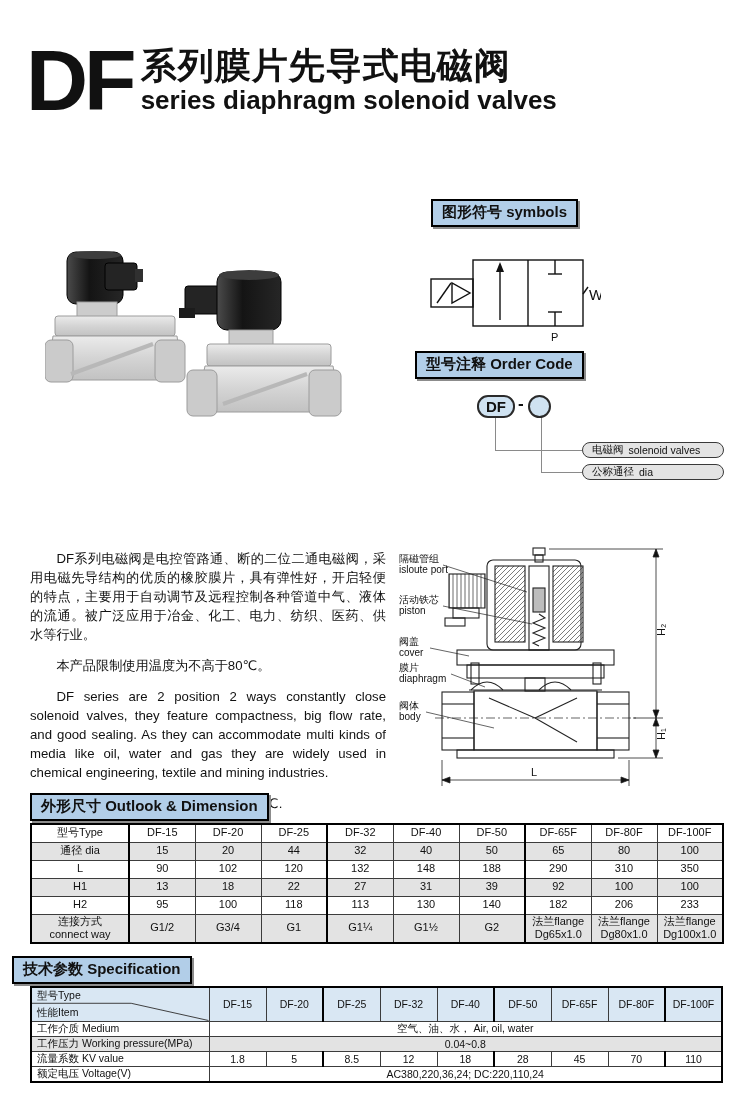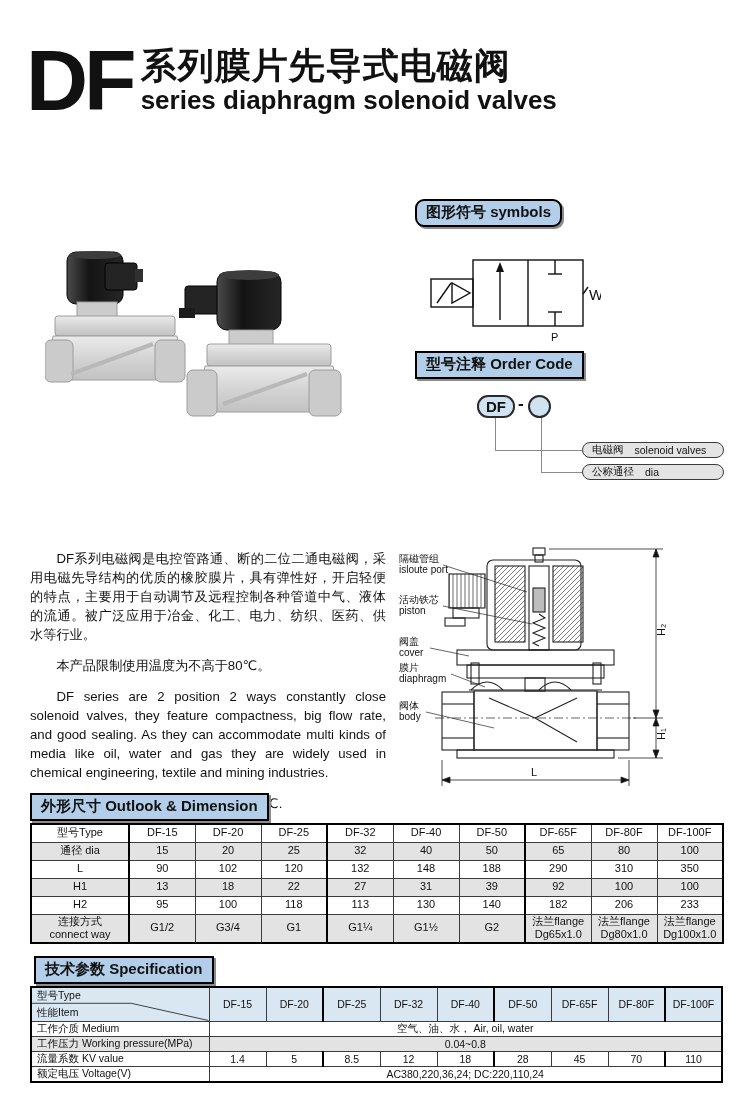--- a/index.html
+++ b/index.html
@@ -107,7 +107,7 @@
     </g>
   </svg>
 
-  <div class="section-header" style="left:415px; top:199px;border-radius:9px;">图形符号 symbols</div>
+  <div class="section-header" style="left:431px; top:199px;">图形符号 symbols</div>
   <svg class="symbol-svg" viewBox="0 0 178 96">
     <g stroke="#111" fill="none" stroke-width="1.4">
       <rect x="50" y="12" width="110" height="66"></rect>

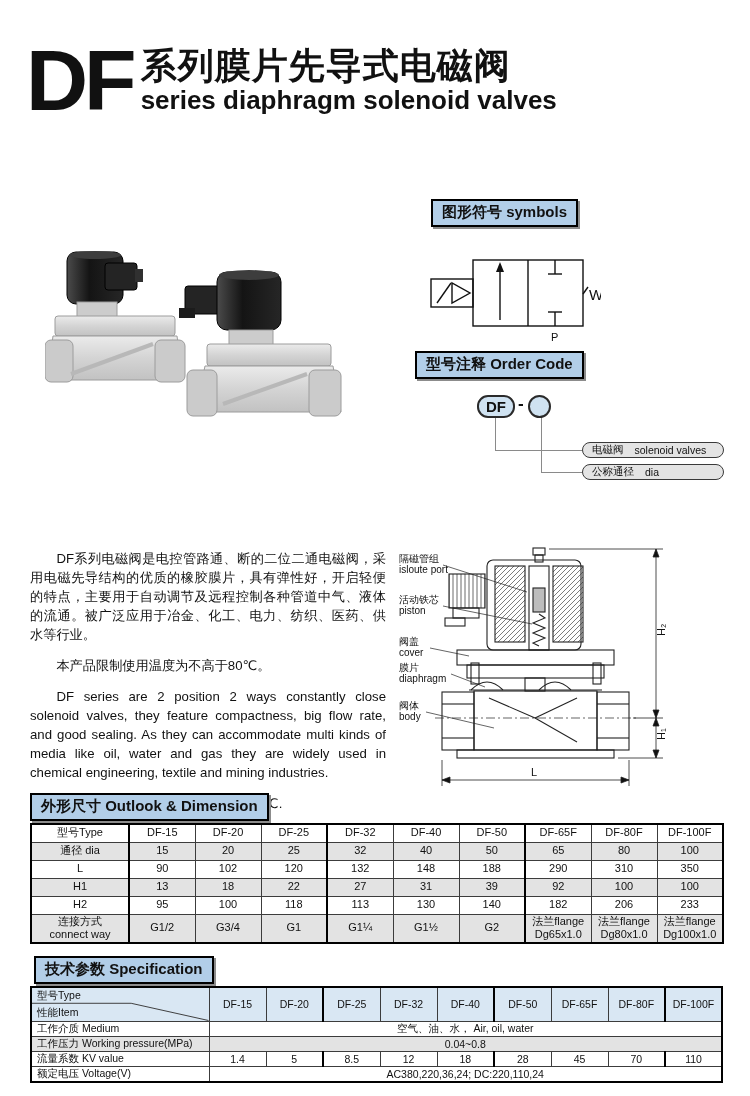--- a/index.html
+++ b/index.html
@@ -32,7 +32,7 @@
   .oc-line { position:absolute; background:#8a8a8a; }
   .oc-box { position:absolute; left:172px; width:142px; height:16px; background:#e4e4e4; border:1.5px solid #3a3a3a;
     border-radius:8px; font-size:10.5px; display:flex; align-items:center; padding-left:9px; white-space:nowrap; }
-  .oc-box .en { margin-left:11px; }
+  .oc-box .en { margin-left:5px; }
 
   
   .features-text { position:absolute; left:30px; top:537px; width:356px; font-size:13.2px; line-height:1.44; text-align:justify; }

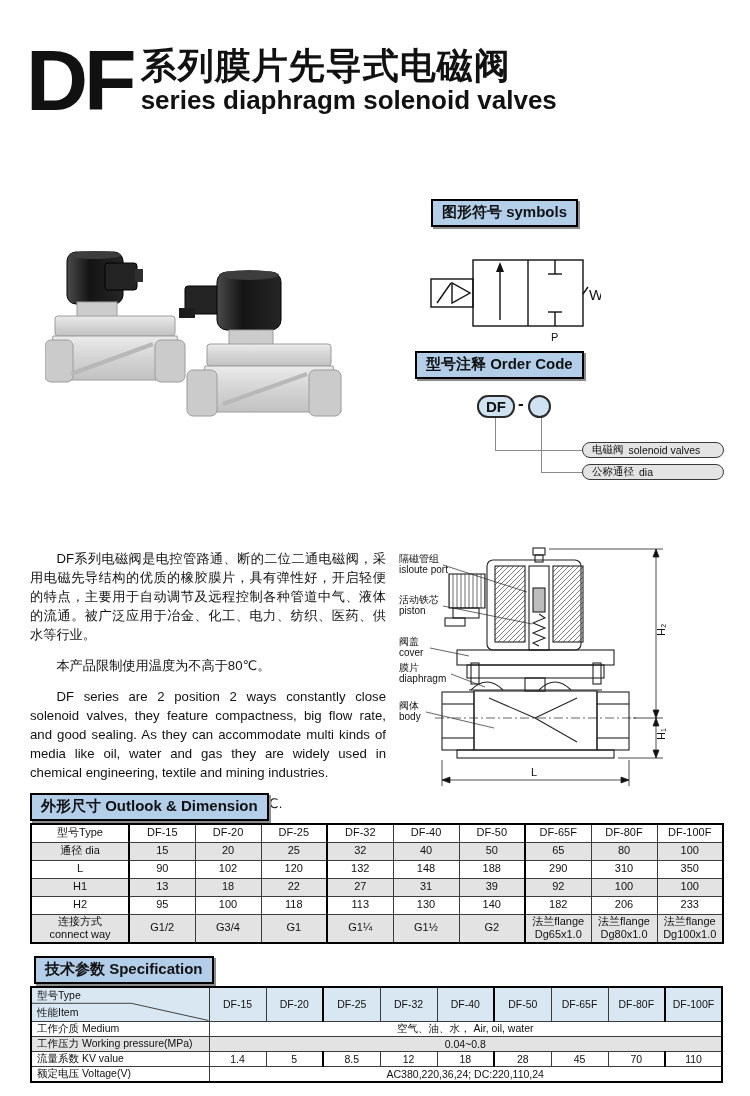--- a/index.html
+++ b/index.html
@@ -259,7 +259,7 @@
           <td class="label-cell">通径 dia</td>
           <td>15</td>
           <td>20</td>
-          <td>25</td>
+          <td>44</td>
           <td class="grp">32</td>
           <td>40</td>
           <td>50</td>

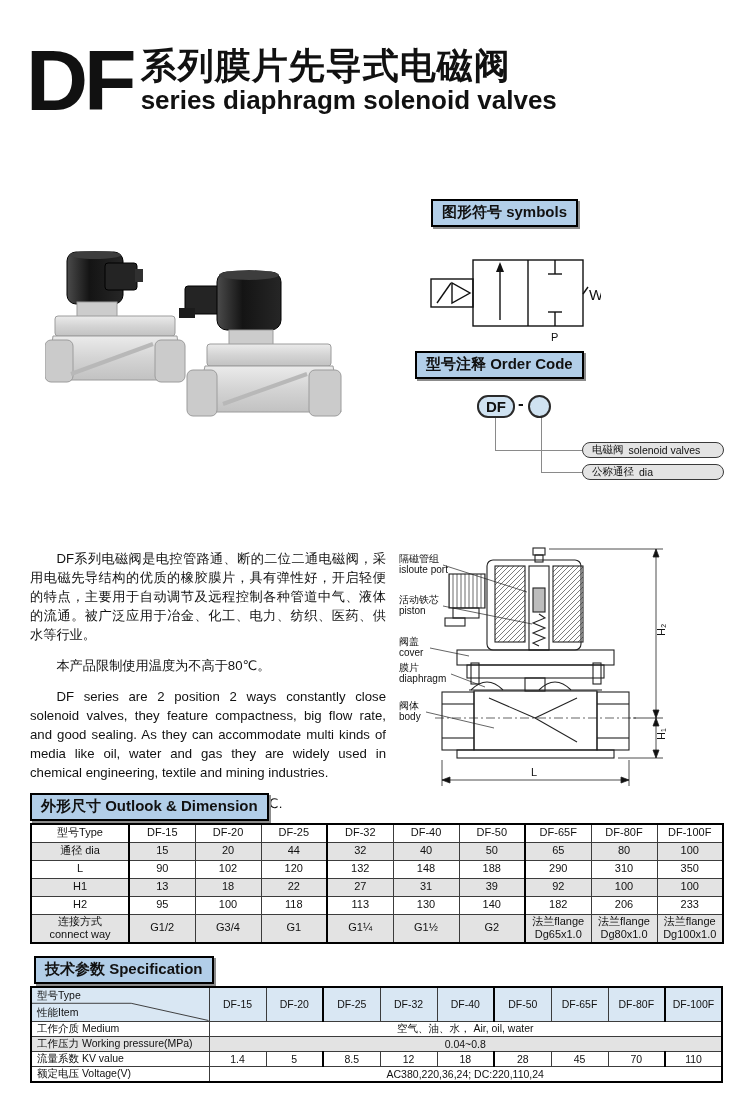--- a/index.html
+++ b/index.html
@@ -322,7 +322,7 @@
       </tbody>
   </table>
 
-  <div class="section-header" style="left:34px; top:956px;text-align:right;">技术参数 Specification</div>
+  <div class="section-header" style="left:12px; top:956px;text-align:right;">技术参数 Specification</div>
   <table class="spec-table">
     <colgroup>
       <col style="width:178px;">

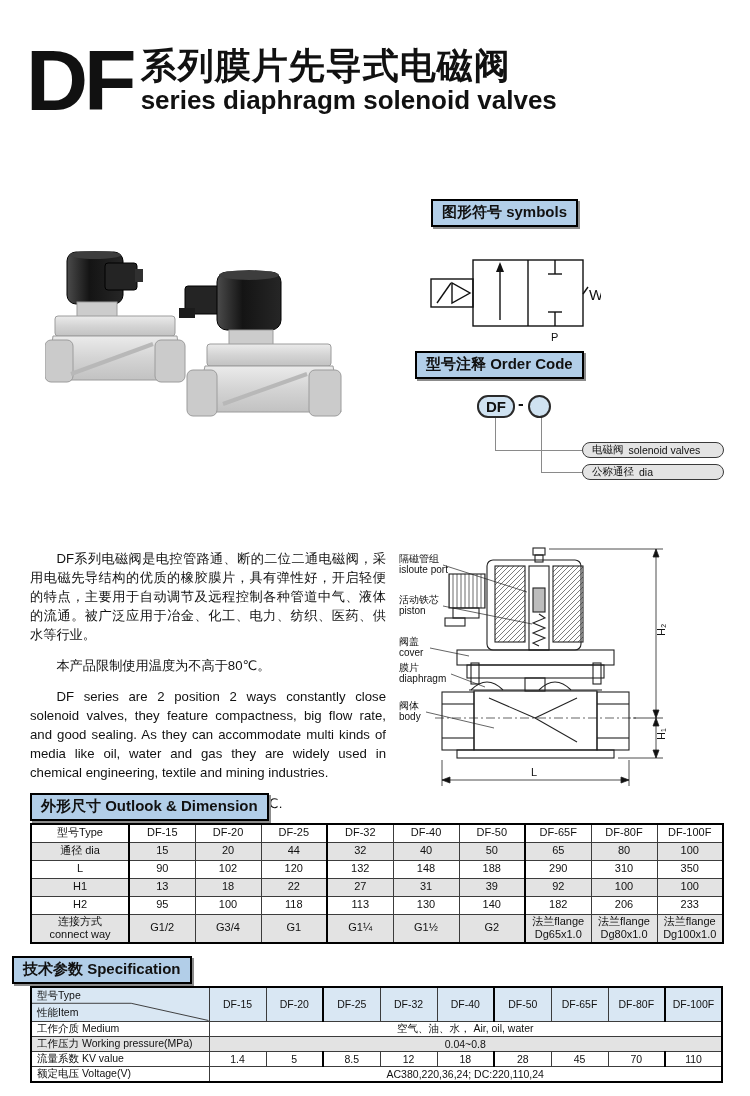--- a/index.html
+++ b/index.html
@@ -359,7 +359,7 @@
         </tr>
         <tr>
           <td class="spec-label">流量系数 KV value</td>
-          <td>1.4</td>
+          <td>1.8</td>
           <td>5</td>
           <td class="grp">8.5</td>
           <td>12</td>

